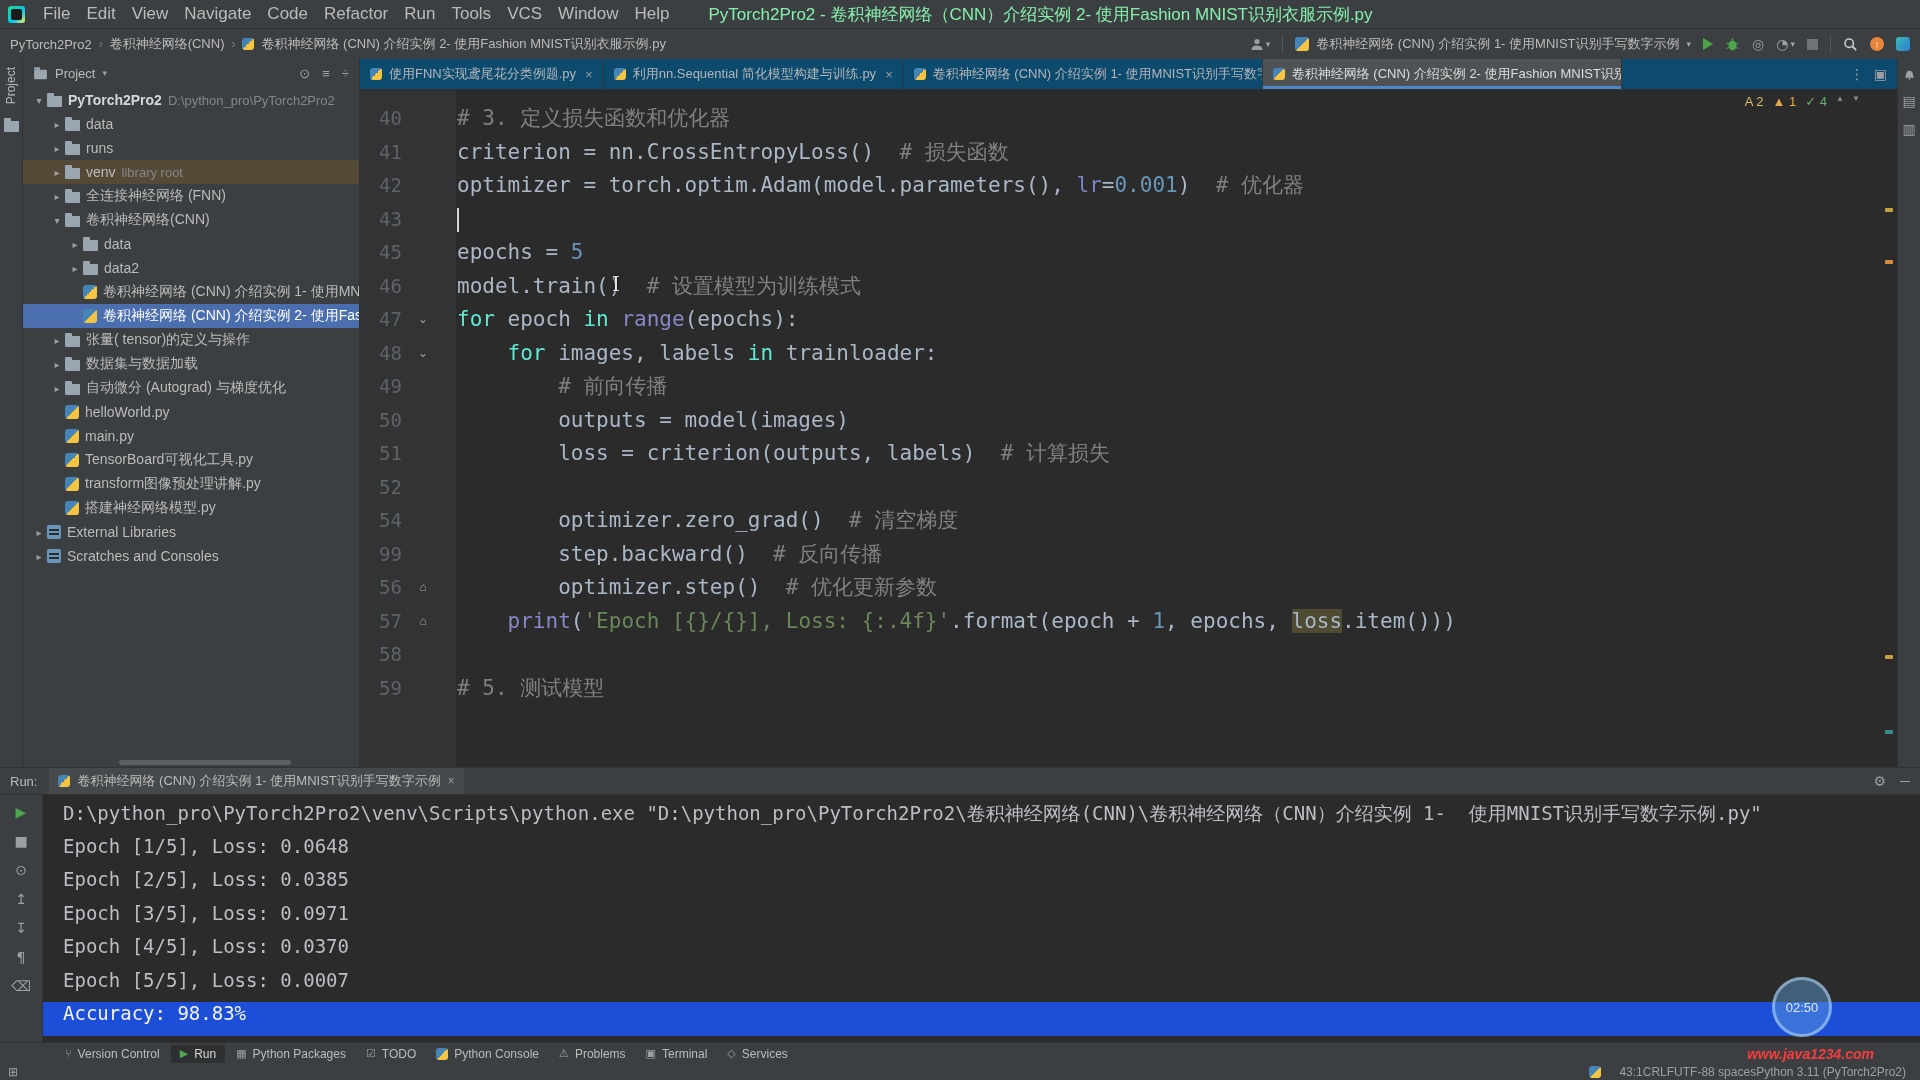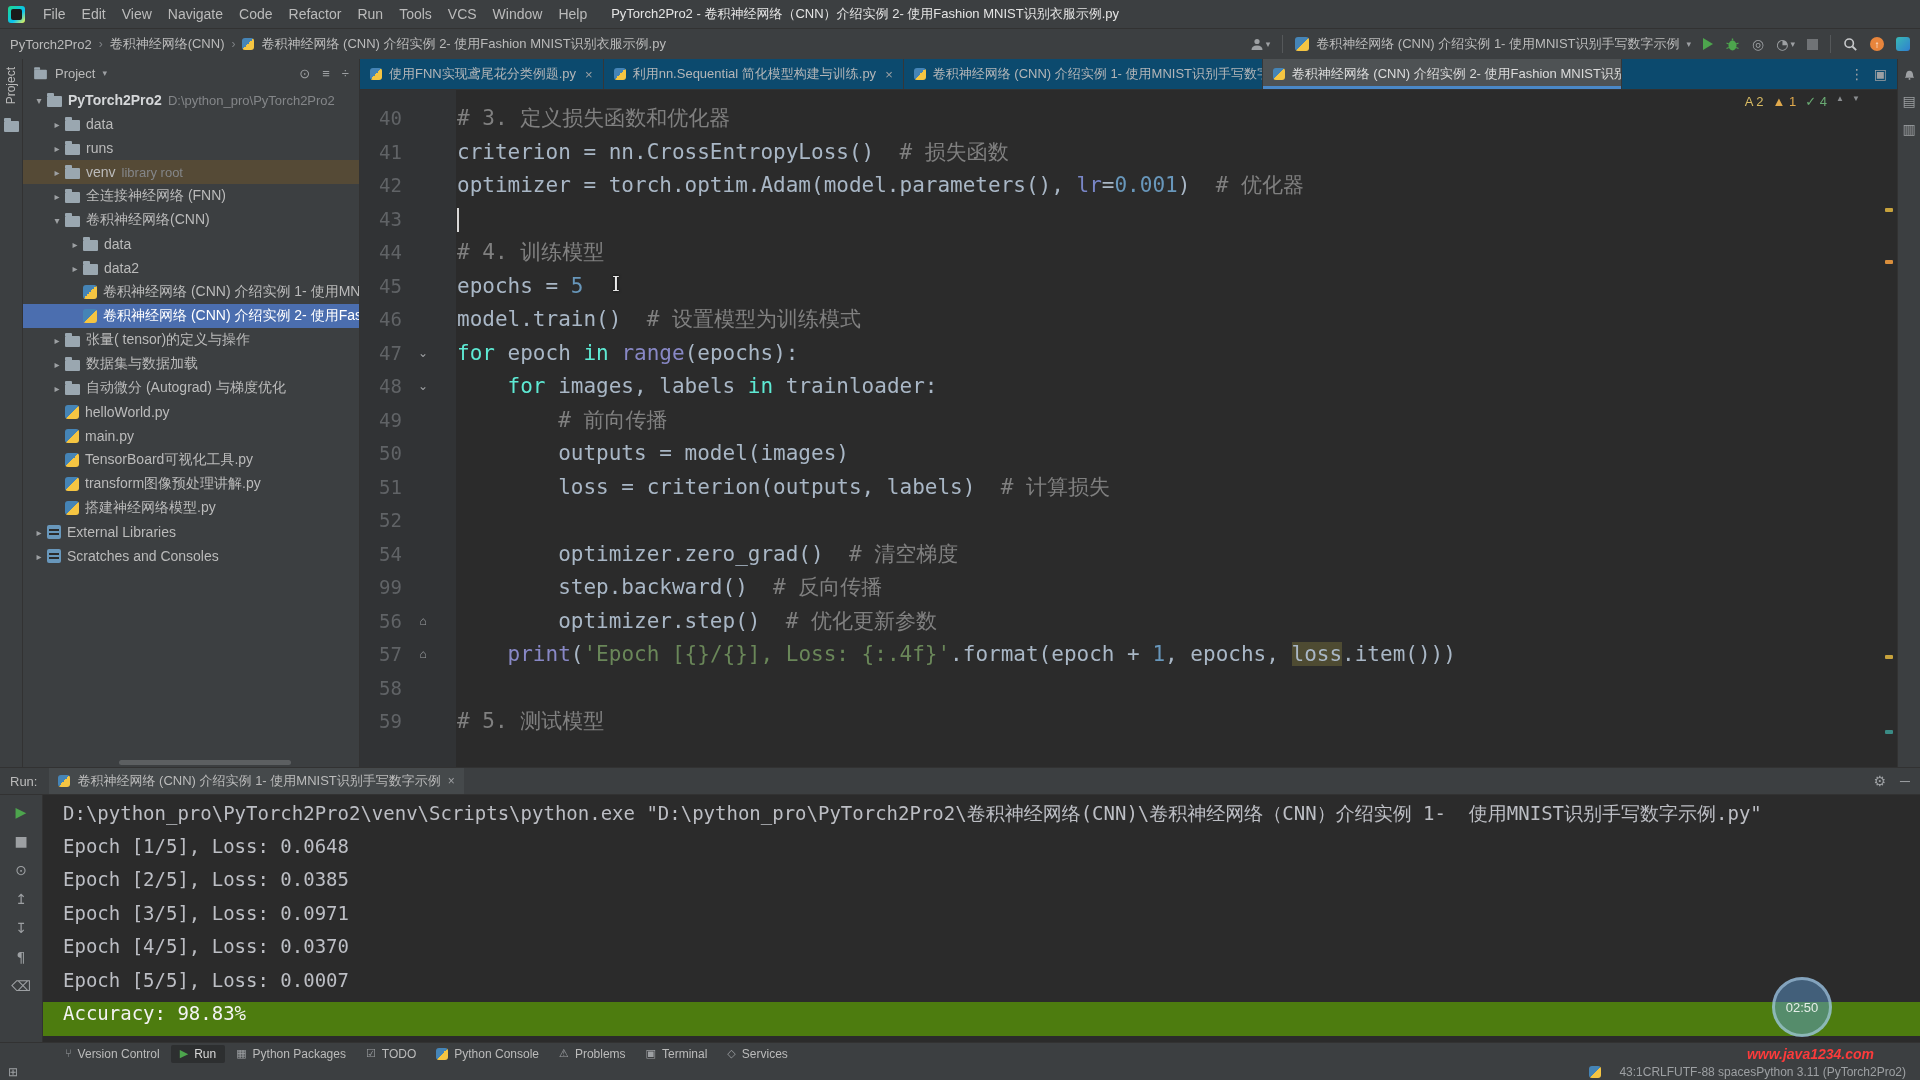--- a/index.html
+++ b/index.html
@@ -9,7 +9,7 @@
   .titlebar{height:28px;display:flex;align-items:center;padding:0 8px;border-bottom:1px solid #323232}
   .logo{width:17px;height:17px;border-radius:3px;background:linear-gradient(135deg,#21d789,#07c3f2 60%,#fcf84a);position:relative;margin-right:10px}
   .logo:after{content:"";position:absolute;inset:3px;background:#1a1a1a;border-radius:2px}
-  .menu-item{padding:3px 8px;font-size:14px;color:#bbb;border-radius:3px;cursor:default}
+  .menu-item{padding:3px 8px;font-size:17px;color:#bbb;border-radius:3px;cursor:default}
   .win-title{margin-left:16px;color:#e5e5e5;font-size:13px;white-space:nowrap;overflow:hidden}
   
   .navbar{height:30px;display:flex;align-items:center;border-bottom:1px solid #323232;padding:0 10px}

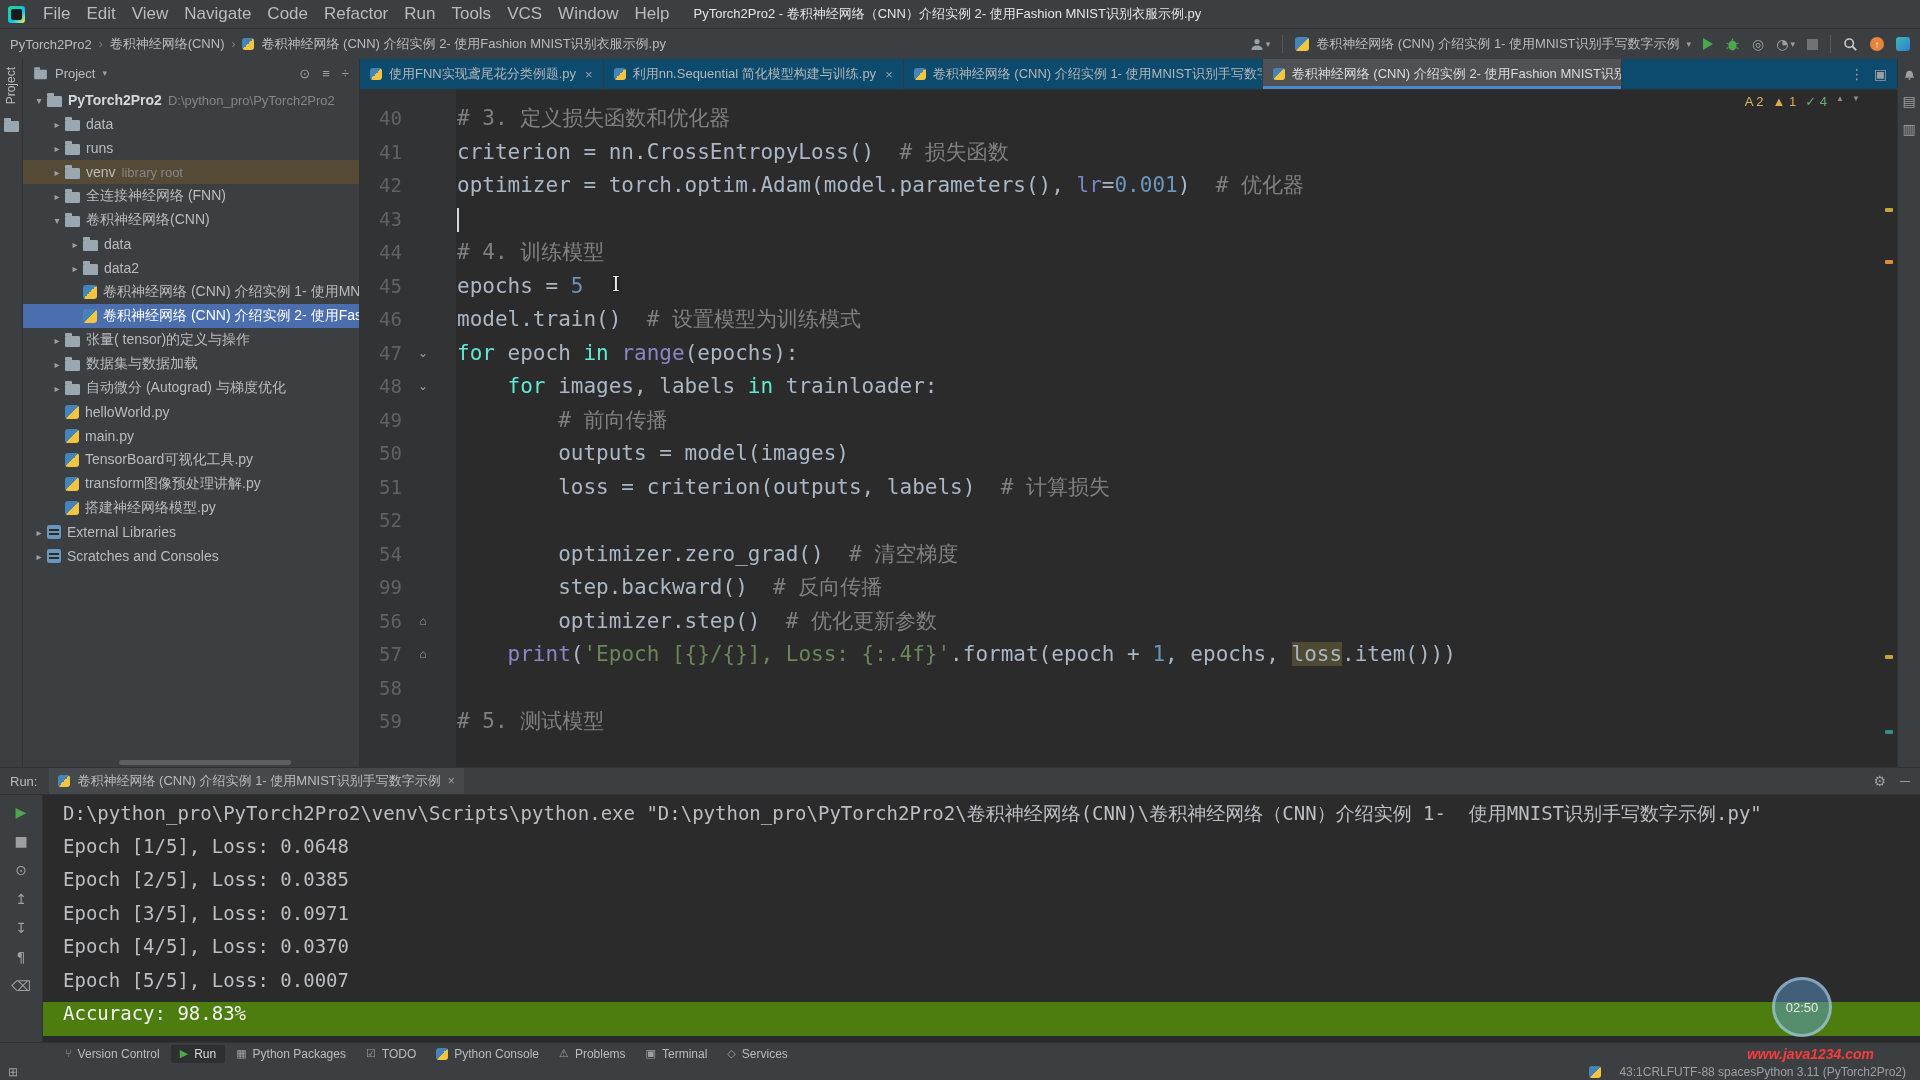--- a/index.html
+++ b/index.html
@@ -10,7 +10,7 @@
   .logo{width:17px;height:17px;border-radius:3px;background:linear-gradient(135deg,#21d789,#07c3f2 60%,#fcf84a);position:relative;margin-right:10px}
   .logo:after{content:"";position:absolute;inset:3px;background:#1a1a1a;border-radius:2px}
   .menu-item{padding:3px 8px;font-size:17px;color:#bbb;border-radius:3px;cursor:default}
-  .win-title{margin-left:16px;color:#e5e5e5;font-size:13px;white-space:nowrap;overflow:hidden}
+  .win-title{margin-left:31px;color:#86efac;font-size:17px;white-space:nowrap;overflow:hidden}
   
   .navbar{height:30px;display:flex;align-items:center;border-bottom:1px solid #323232;padding:0 10px}
   .crumbs{display:flex;align-items:center;gap:7px;font-size:13px;color:#bbb;white-space:nowrap}

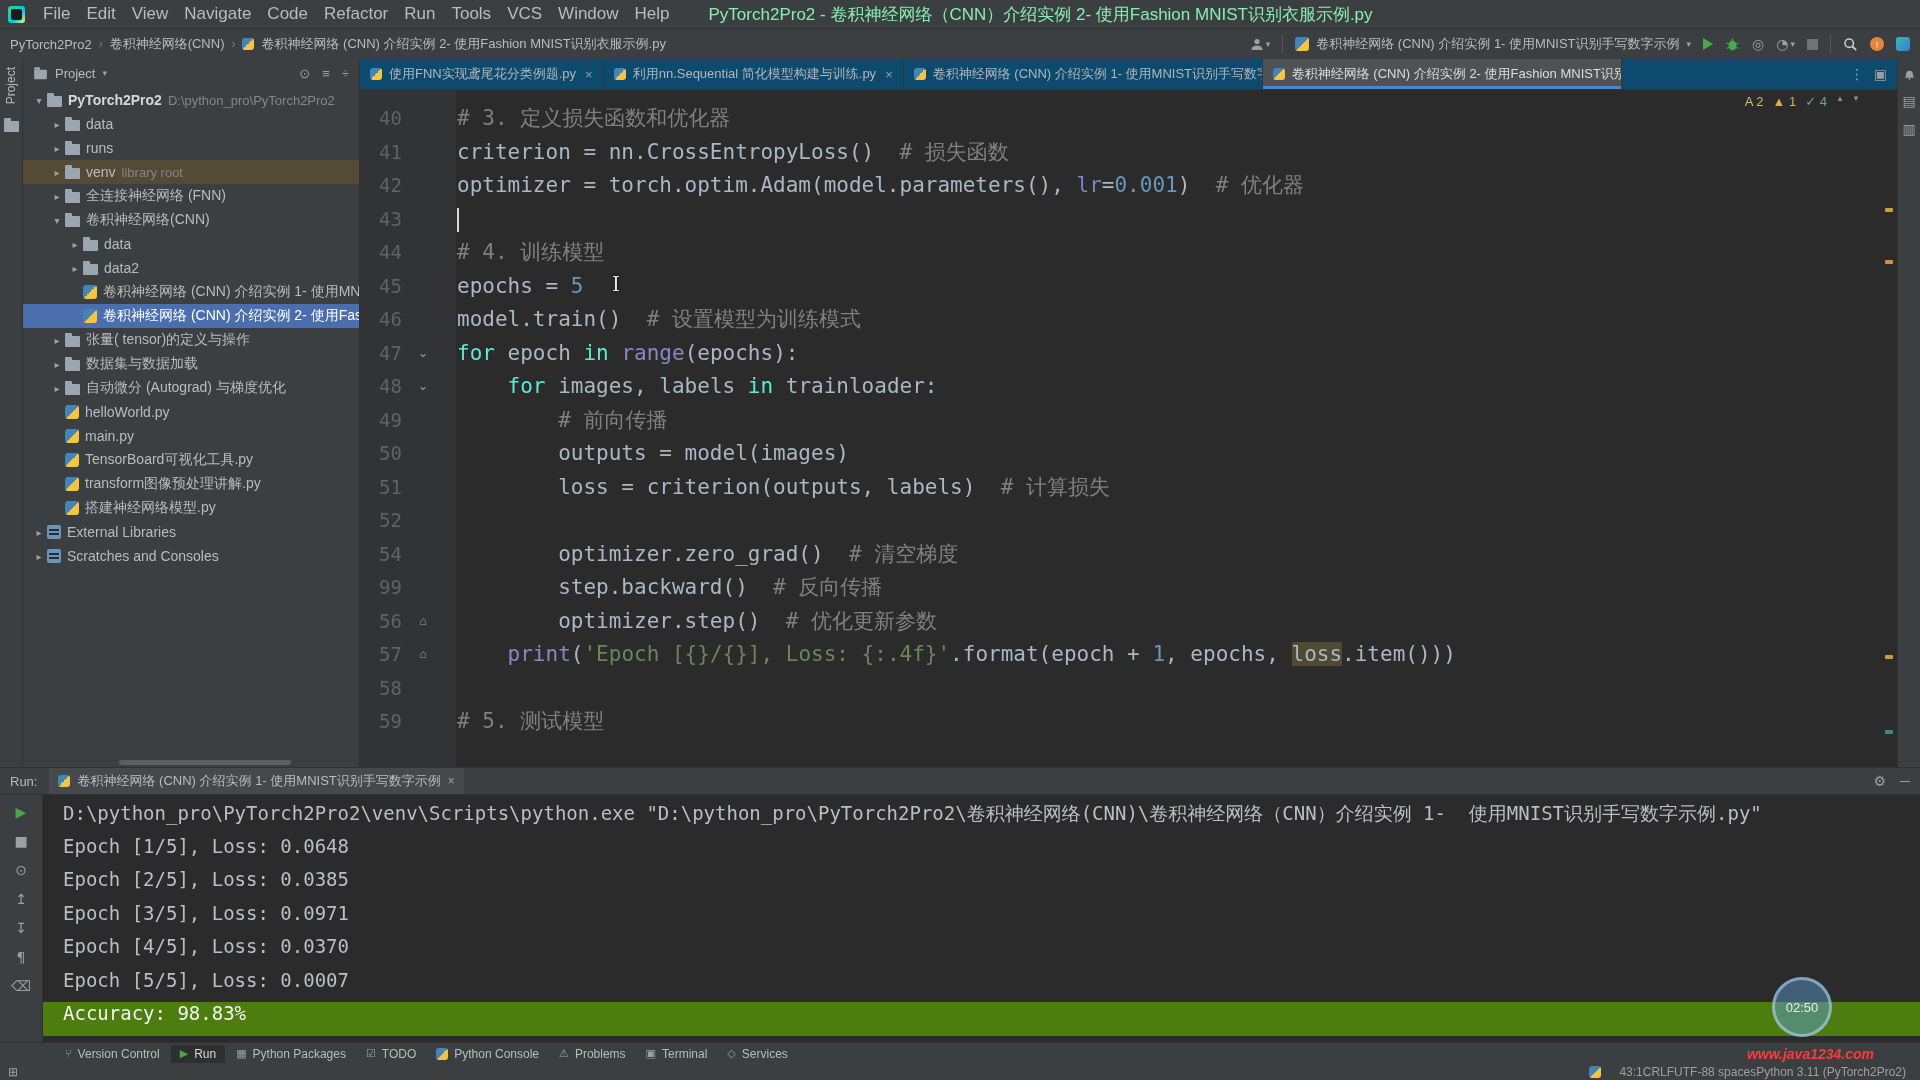--- a/index.html
+++ b/index.html
@@ -340,10 +340,6 @@
               <span class="caret"></span>
             </div>
             <div class="line">
-              <span class="lnum">44</span>
-              <span class="ctext"><span class="tk-c"># 4. 训练模型</span></span>
-            </div>
-            <div class="line">
               <span class="lnum">45</span>
               <span class="ctext"><span class="tk-d">epochs = </span><span class="tk-n">5</span></span>
             </div>

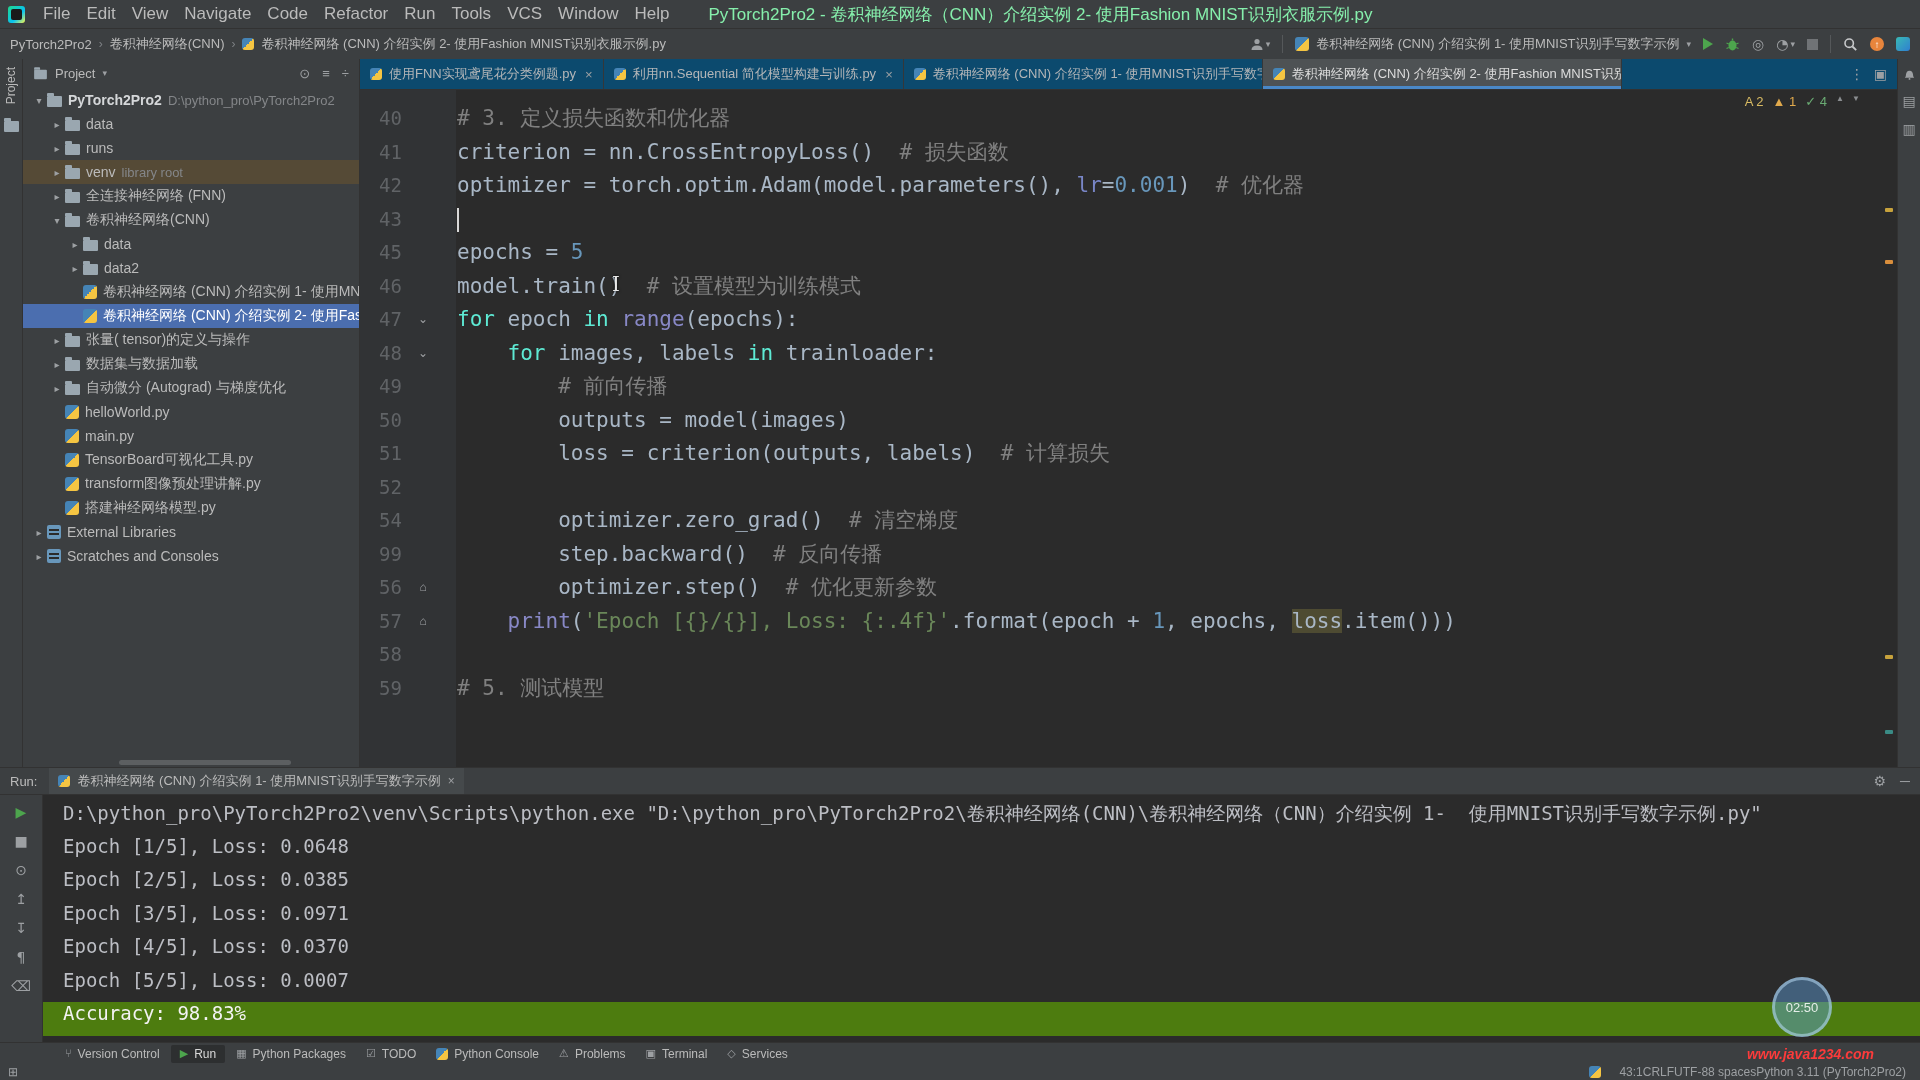--- a/index.html
+++ b/index.html
@@ -79,7 +79,7 @@
   .rt-ic{color:#9da0a3;font-size:14px;line-height:1}
   .console{position:absolute;left:43px;right:0;top:0;bottom:0;overflow:hidden;padding-top:6px}
   .cline{height:33.5px;line-height:33.5px;padding-left:20px;font:19px "DejaVu Sans Mono",monospace;color:#bcbec4;white-space:pre;overflow:hidden}
-  .cline.sel{background:#4d7c0f;color:#f3f3f3}
+  .cline.sel{background:#1d4ed8;color:#f3f3f3}
   .badge{position:absolute;right:88px;bottom:6px;width:54px;height:54px;border-radius:50%;background:rgba(96,160,220,.45);border:3px solid rgba(185,220,245,.55);display:flex;align-items:center;justify-content:center;font-size:13px;color:rgba(255,255,255,.85)}
   
   .bottombar{position:absolute;top:1042px;left:0;right:0;height:38px;background:#3c3f41;border-top:1px solid #323232}

